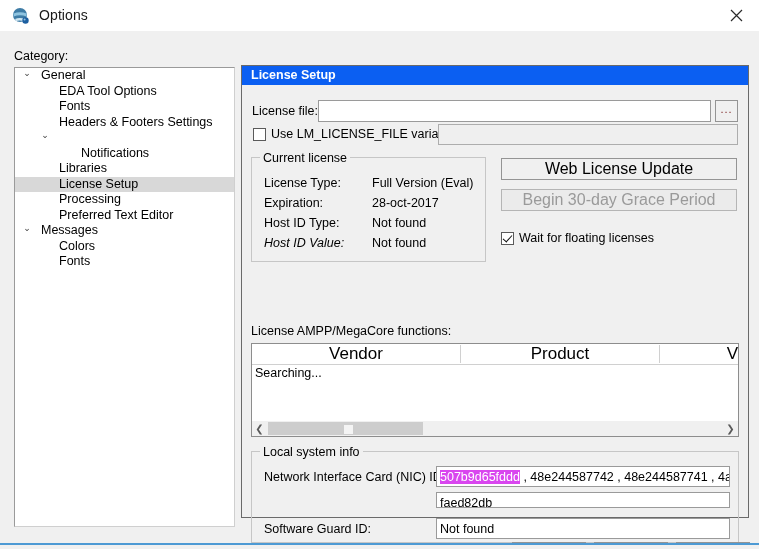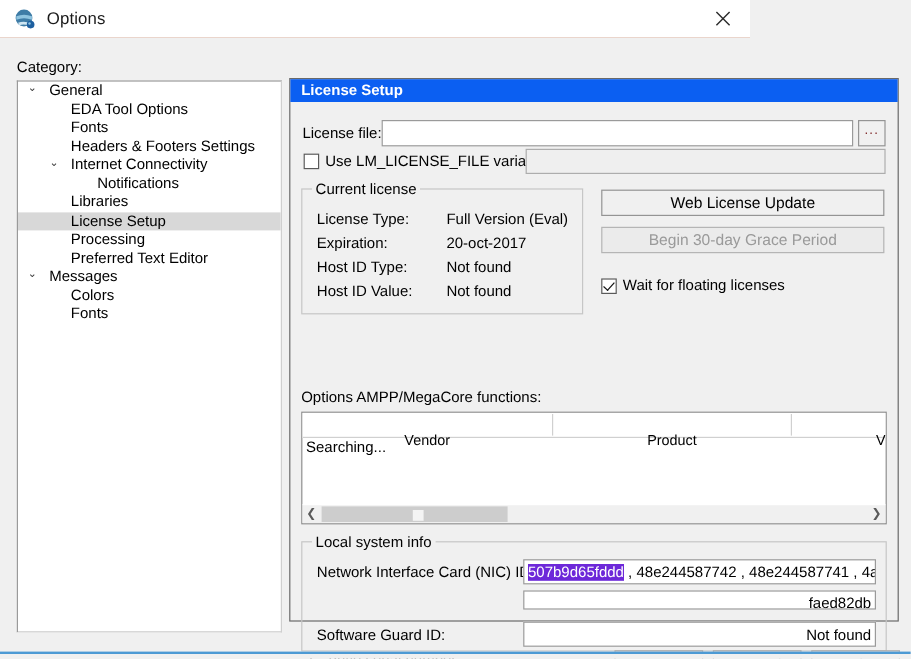--- a/index.html
+++ b/index.html
@@ -21,7 +21,7 @@
   .titlebar {
     position: absolute;
     left: 0; top: 0;
-    width: 625px; height: 31px;
+    width: 759px; height: 31px;
     background: #ffffff;
     border-bottom: 2px solid #c2410c;
   }

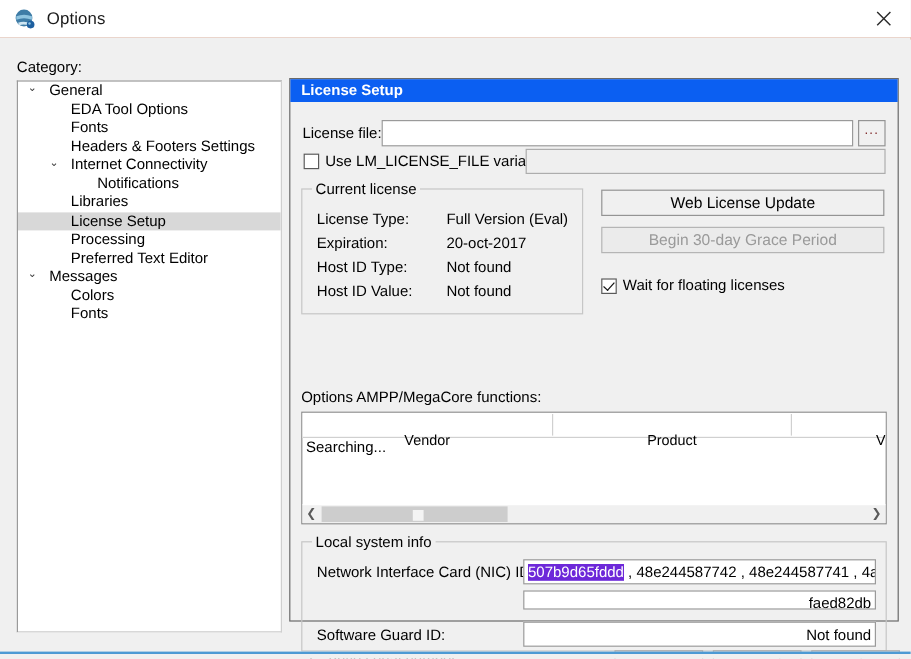--- a/index.html
+++ b/index.html
@@ -309,7 +309,7 @@
       <div class="tree-row"><span class="tree-lbl ind1">EDA Tool Options</span></div>
       <div class="tree-row"><span class="tree-lbl ind1">Fonts</span></div>
       <div class="tree-row"><span class="tree-lbl ind1">Headers &amp; Footers Settings</span></div>
-      <div class="tree-row"><span class="tree-arrow" style="left: 24px; line-height: 11px;">⌄</span><span class="tree-lbl ind1">Internet Connectivity</span></div>
+      <div class="tree-row"><span class="tree-arrow" style="left: 24px; line-height: 11px;">⌄</span></div>
       <div class="tree-row"><span class="tree-lbl ind2">Notifications</span></div>
       <div class="tree-row"><span class="tree-lbl ind1">Libraries</span></div>
       <div class="tree-row selected"><span class="tree-lbl ind1">License Setup</span></div>

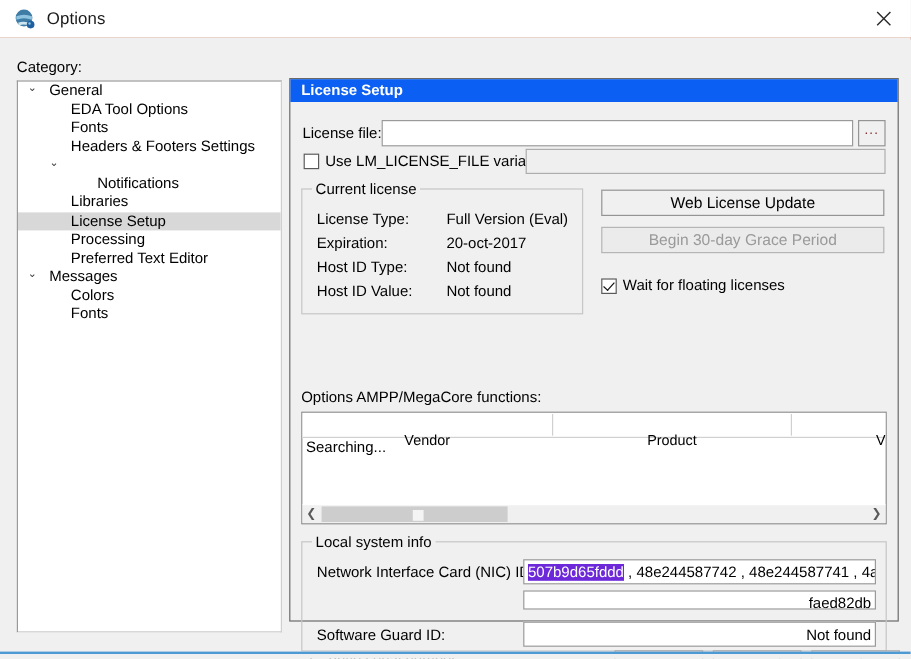--- a/index.html
+++ b/index.html
@@ -148,7 +148,7 @@
     border: 1px solid #949494;
     box-sizing: border-box;
     font-family: "Liberation Sans", sans-serif;
-    font-size: 13px;
+    font-size: 16px;
     color: #000;
     text-align: center;
     cursor: default;

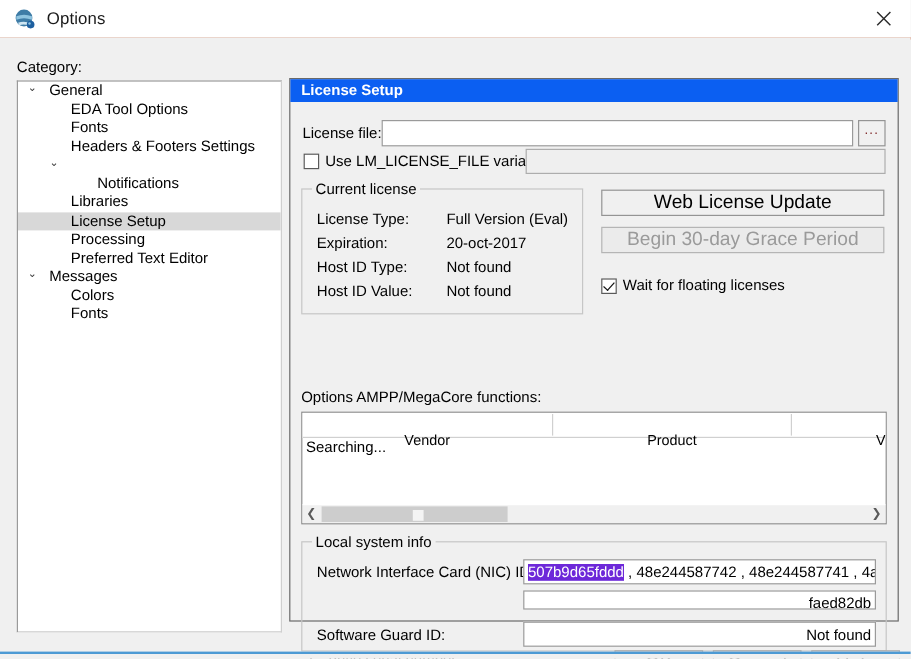--- a/index.html
+++ b/index.html
@@ -337,7 +337,7 @@
           <span class="lbl" style="position: absolute; left: 12px; top: 18px;">License Type:</span>
           <span class="lbl" style="position: absolute; left: 120px; top: 18px;">Full Version (Eval)</span>
           <span class="lbl" style="position: absolute; left: 12px; top: 38px;">Expiration:</span>
-          <span class="lbl" style="position: absolute; left: 120px; top: 38px;">20-oct-2017</span>
+          <span class="lbl" style="position: absolute; left: 120px; top: 38px;">28-oct-2017</span>
           <span class="lbl" style="position: absolute; left: 12px; top: 58px;">Host ID Type:</span>
           <span class="lbl" style="position: absolute; left: 120px; top: 58px;">Not found</span>
           <span class="lbl" style="position: absolute; left: 12px; top: 78px;">Host ID Value:</span>

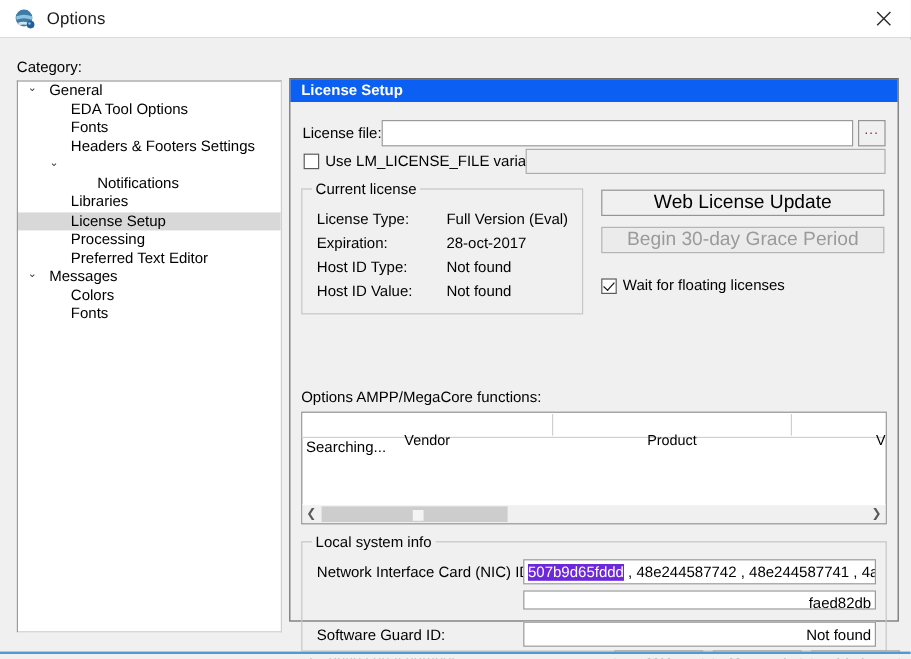--- a/index.html
+++ b/index.html
@@ -340,7 +340,7 @@
           <span class="lbl" style="position: absolute; left: 120px; top: 38px;">28-oct-2017</span>
           <span class="lbl" style="position: absolute; left: 12px; top: 58px;">Host ID Type:</span>
           <span class="lbl" style="position: absolute; left: 120px; top: 58px;">Not found</span>
-          <span class="lbl" style="position: absolute; left: 12px; top: 78px;">Host ID Value:</span>
+          <span class="lbl" style="position: absolute; left: 12px; top: 78px; font-style: italic;">Host ID Value:</span>
           <span class="lbl" style="position: absolute; left: 120px; top: 78px;">Not found</span>
         </div>
     </div>

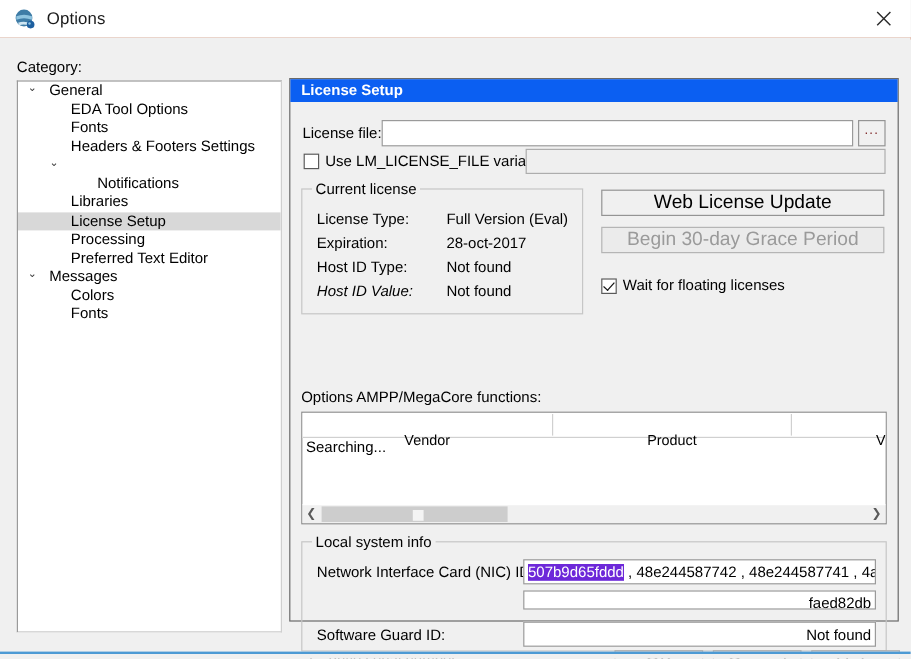--- a/index.html
+++ b/index.html
@@ -350,7 +350,7 @@
     <span class="chk checked" style="position:absolute;left:259px;top:166px;"></span>
     <span class="lbl" style="position:absolute;left:277px;top:165px;">Wait for floating licenses</span>
 
-    <span class="lbl" style="position:absolute;left:9px;top:258px;">Options AMPP/MegaCore functions:</span>
+    <span class="lbl" style="position:absolute;left:9px;top:258px;">License AMPP/MegaCore functions:</span>
     <div class="tbl-wrap">
       <div class="tbl-head">
         <span class="th" style="left:0;width:208px;">Vendor</span>

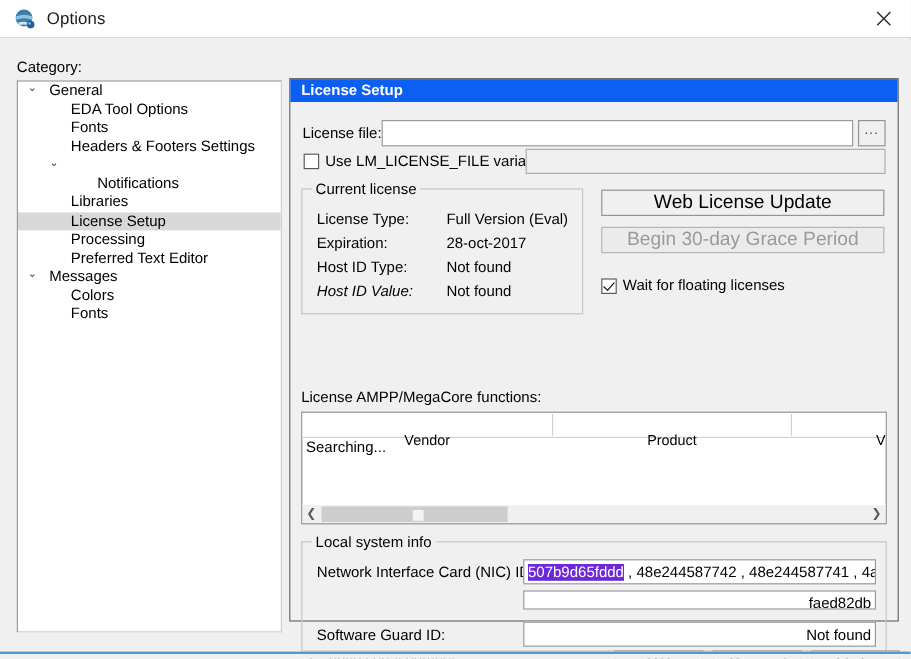--- a/index.html
+++ b/index.html
@@ -217,10 +217,10 @@
   }
   .th {
     position: absolute;
-    top: 13px;
+    top: 0;
     height: 20px;
     line-height: 20px;
-    font-size: 12px;
+    font-size: 17px;
     text-align: center;
     overflow: hidden;
     white-space: nowrap;

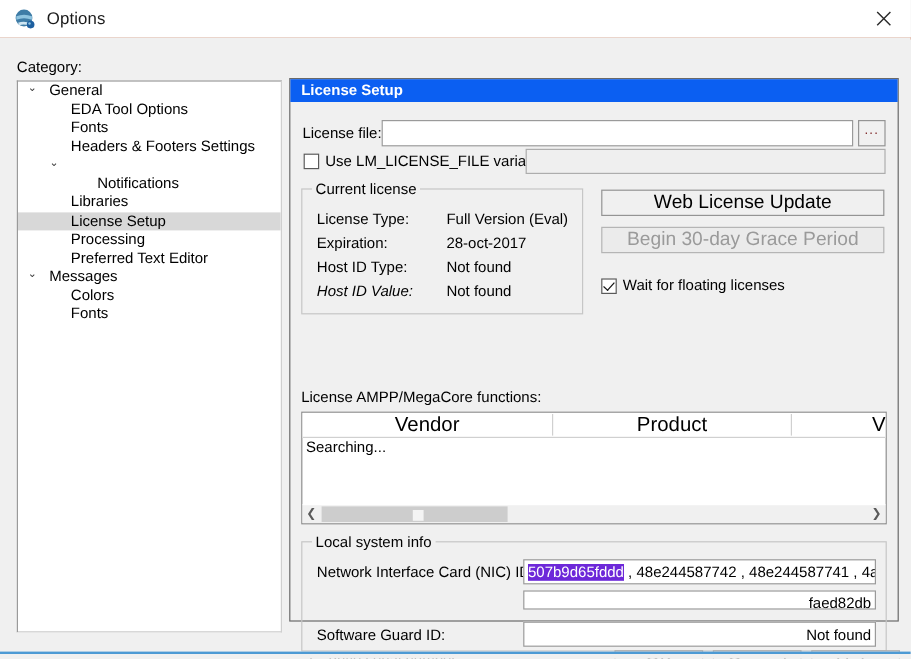--- a/index.html
+++ b/index.html
@@ -369,7 +369,7 @@
       </div>
     </div>
 
-    <div class="group" style="left:9px;top:385px;width:488px;height:92px;text-align:right;">
+    <div class="group" style="left:9px;top:385px;width:488px;height:92px;">
       <span class="group-title">Local system info</span>
 
       <span class="lbl" style="position:absolute;left:12px;top:18px;">Network Interface Card (NIC) ID:</span>

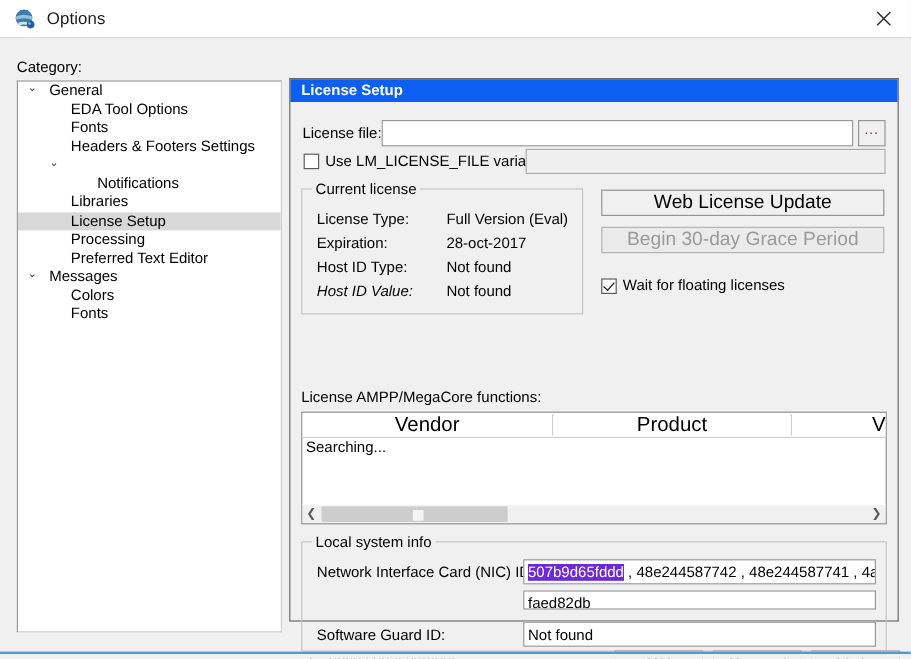--- a/index.html
+++ b/index.html
@@ -267,7 +267,7 @@
   }
 
   .sel-text {
-    background: #6d28d9;
+    background: #d946ef;
     color: #ffffff;
   }
 

